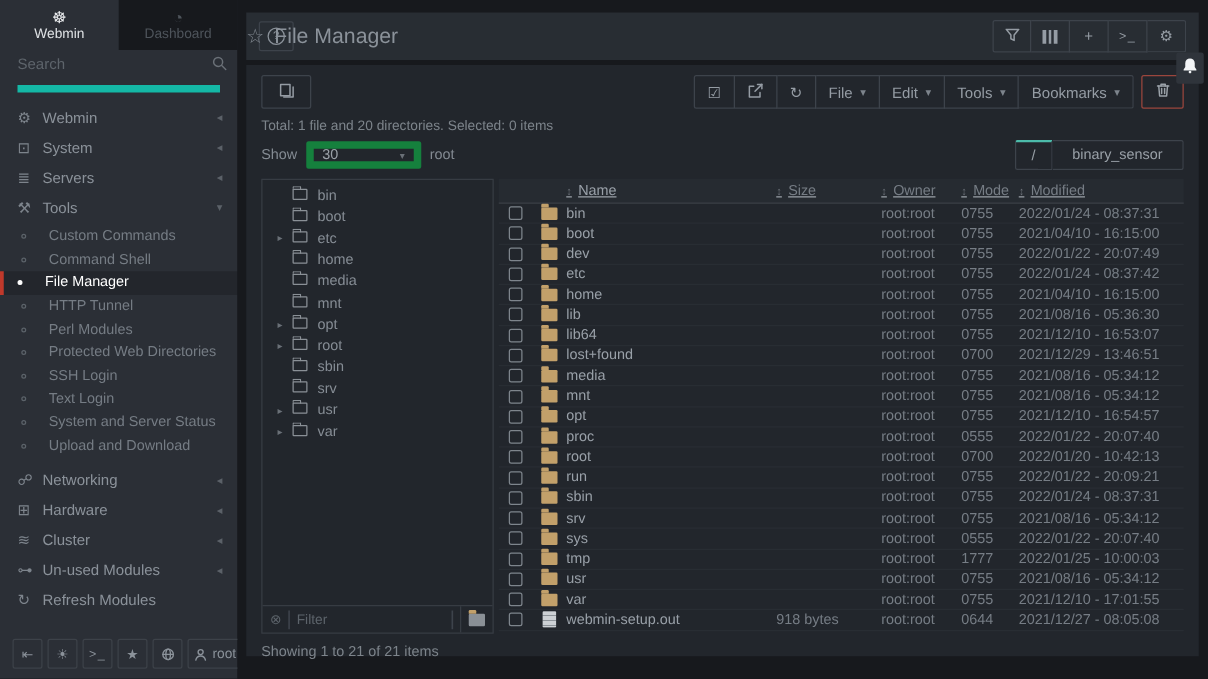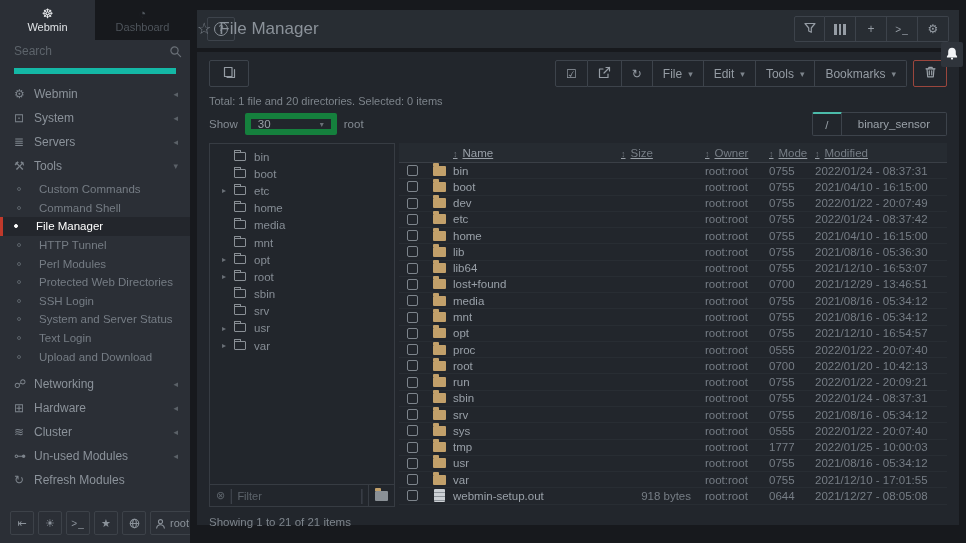--- a/index.html
+++ b/index.html
@@ -201,13 +201,13 @@
           <span class="bullet">
             <i></i>
           </span>
+          <span class="sub-label">Text Login</span>
+        </div>
+        <div class="sub-item">
+          <span class="bullet">
+            <i></i>
+          </span>
           <span class="sub-label">System and Server Status</span>
-        </div>
-        <div class="sub-item">
-          <span class="bullet">
-            <i></i>
-          </span>
-          <span class="sub-label">Text Login</span>
         </div>
         <div class="sub-item">
           <span class="bullet">

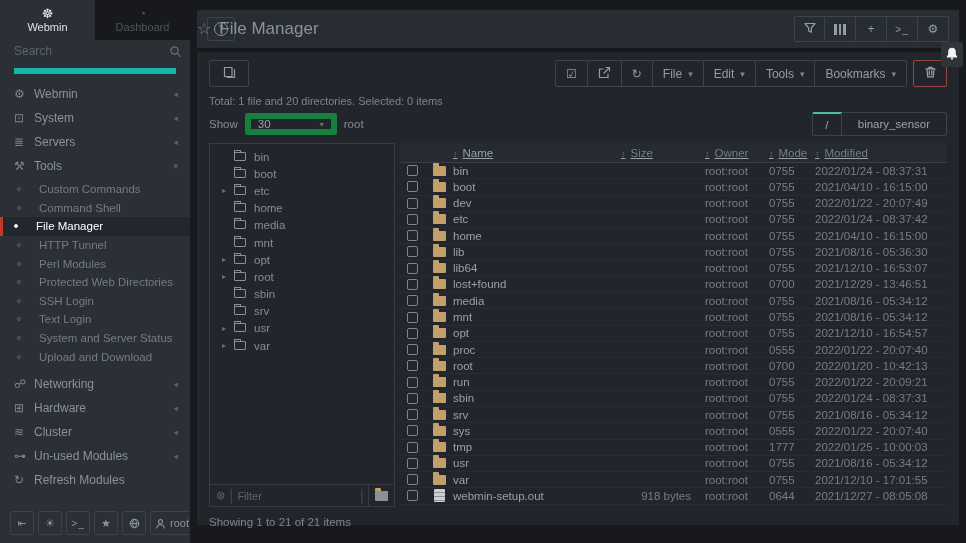--- a/index.html
+++ b/index.html
@@ -100,7 +100,7 @@
   .cb { width:11px; height:11px; border:1px solid #7e858c; border-radius:2px; display:block; cursor:pointer; }
   .c-icon { width:28px; display:flex; justify-content:center; }
   .c-name { flex:1; color:#99a0a8; }
-  .c-size { width:84px; text-align:right; padding-right:14px; color:#767d85; }
+  .c-size { width:84px; padding-right:14px; color:#767d85; }
   .c-owner { width:64px; color:#767d85; }
   .c-mode { width:46px; color:#767d85; }
   .c-mod { width:132px; color:#767d85; }

